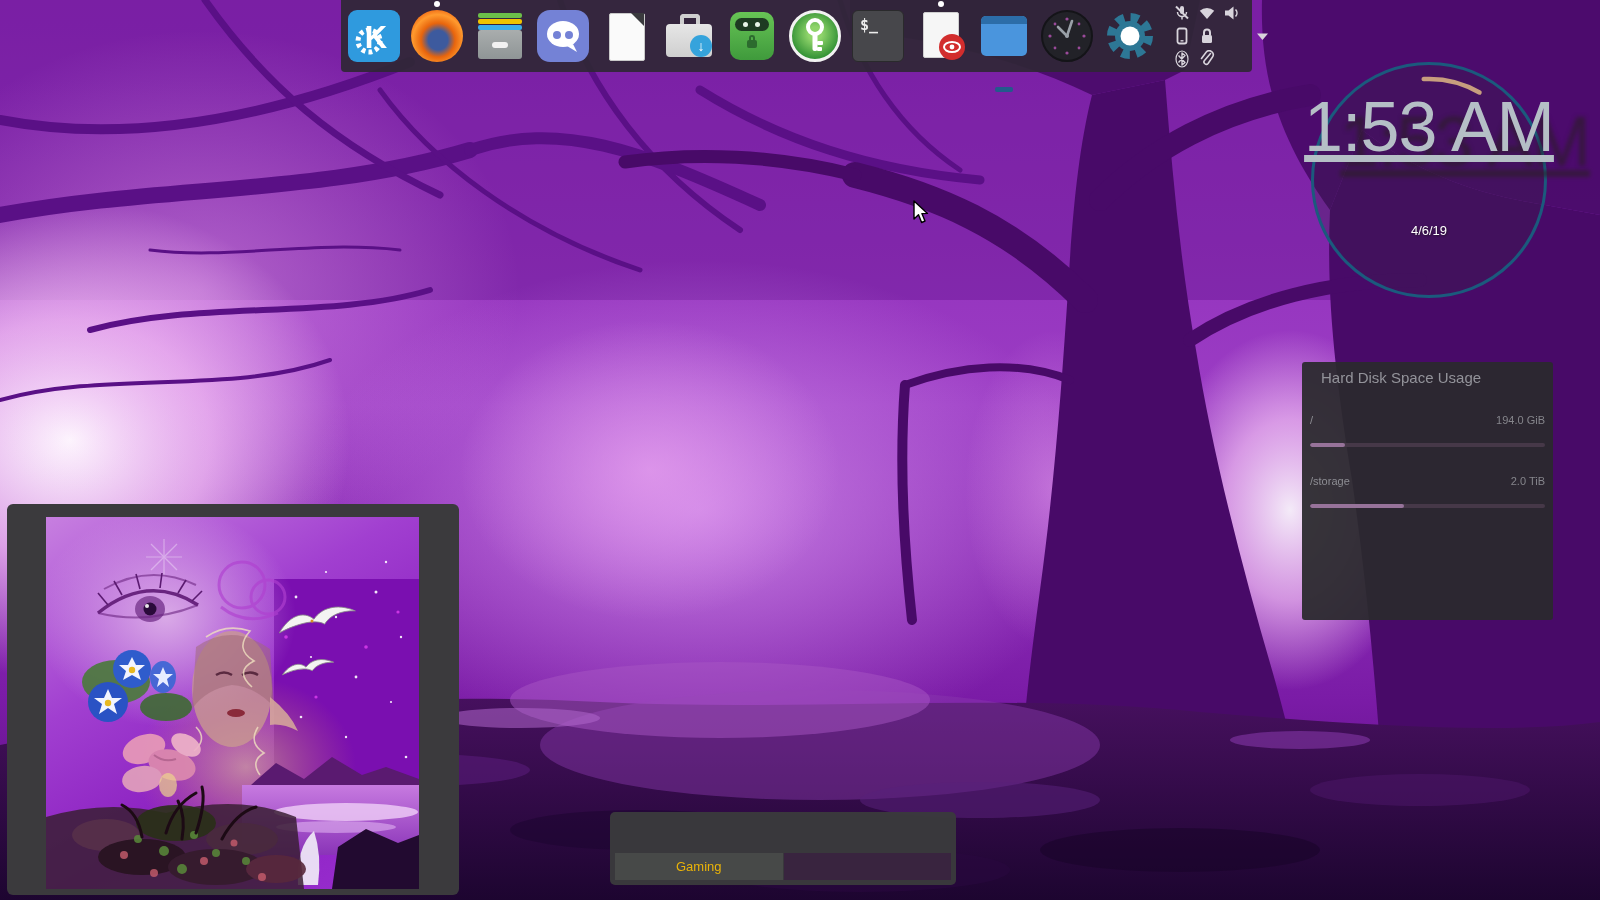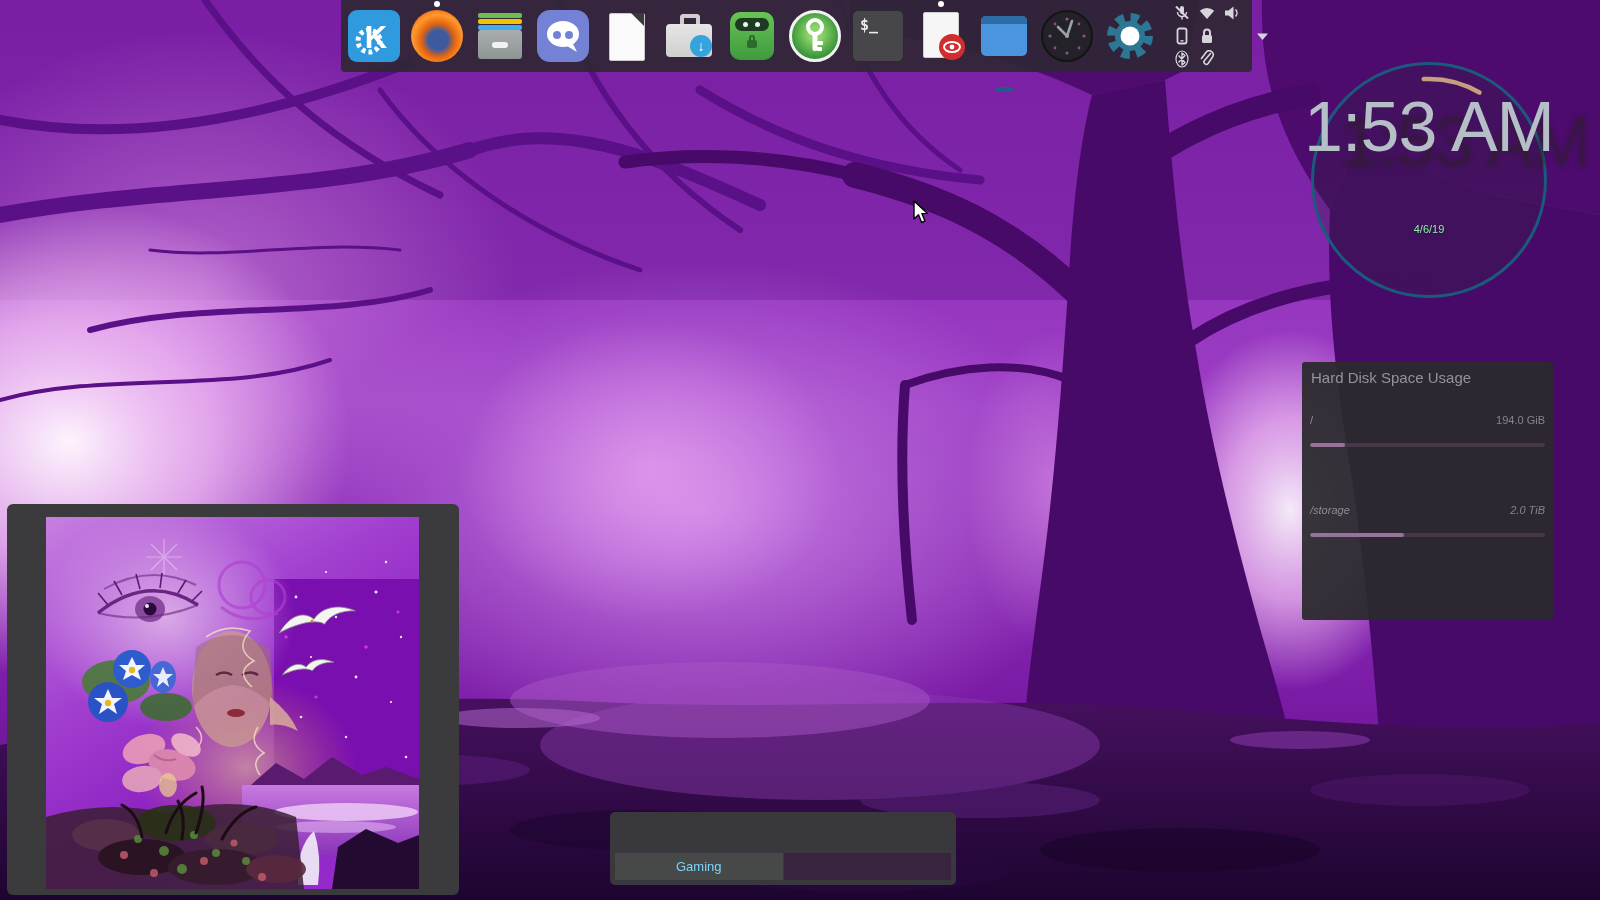--- a/index.html
+++ b/index.html
@@ -75,7 +75,7 @@
       border:3px solid #1b5a7d;background:rgba(52,36,64,0.28);box-sizing:border-box;}
   .clock-time{position:absolute;left:50%;top:22px;transform:translateX(-50%);white-space:nowrap;
       font-size:70px;font-weight:300;letter-spacing:-1px;color:#b5bfc6;
-      text-shadow:36px 15px 4px rgba(42,30,36,0.62);}
+      text-shadow:36px 15px 4px rgba(42,30,36,0.62);text-decoration:underline;}
   .clock-date{position:absolute;left:50%;top:158px;transform:translateX(-50%);
       font-size:11px;color:#86efac;text-shadow:1px 1px 2px rgba(30,20,30,0.8);}
   .clock-arc{position:absolute;left:0;top:0;}

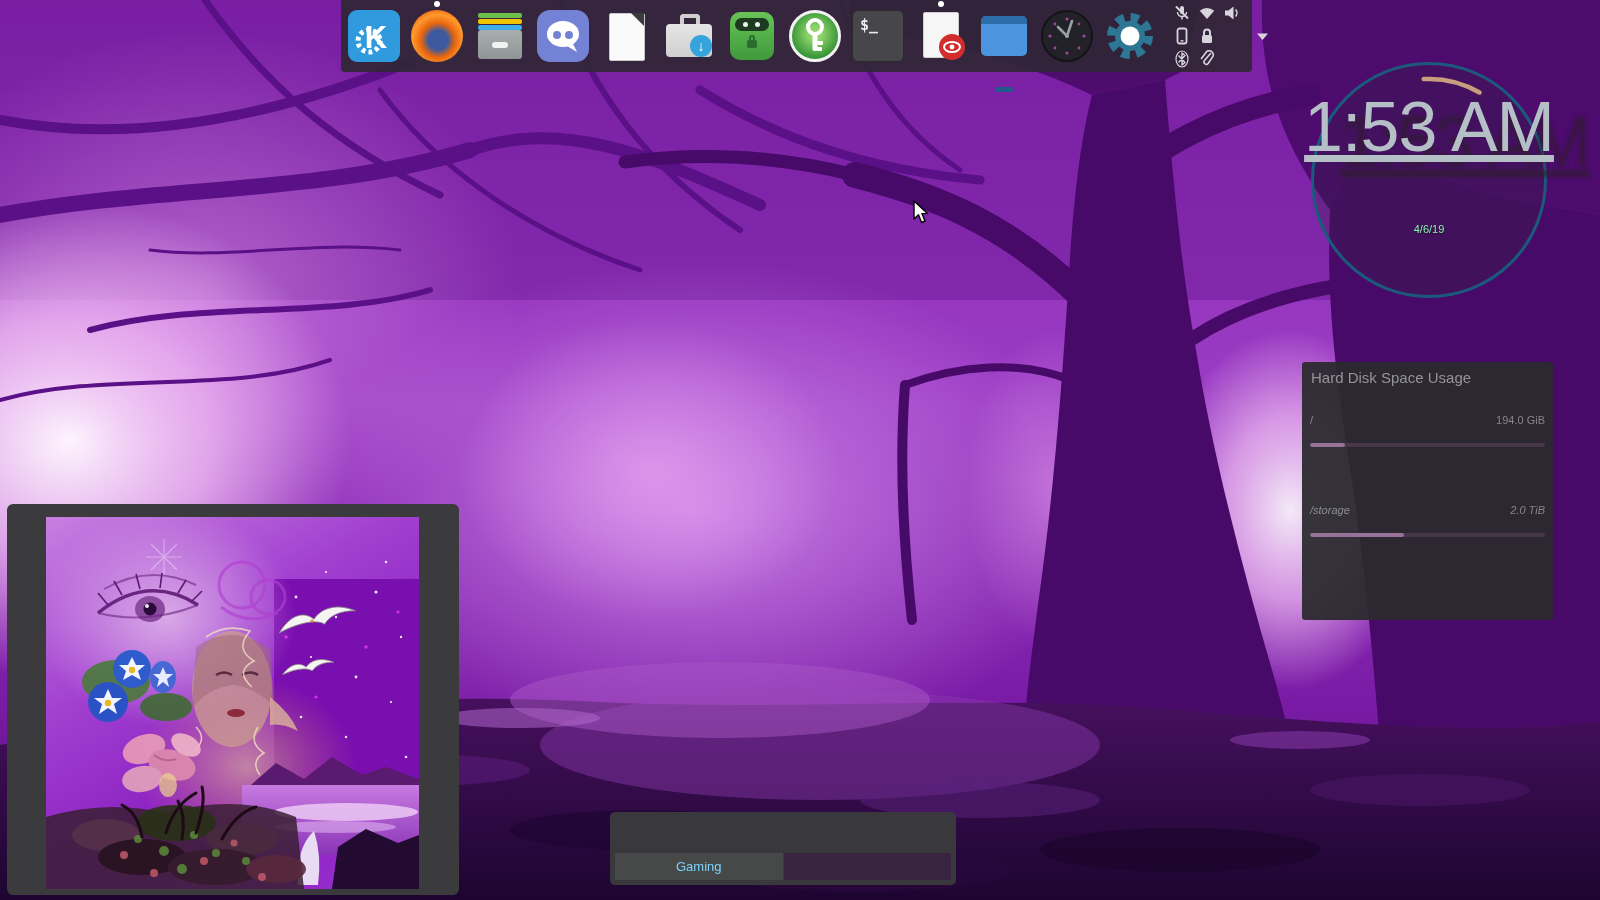--- a/index.html
+++ b/index.html
@@ -77,7 +77,7 @@
       font-size:70px;font-weight:300;letter-spacing:-1px;color:#b5bfc6;
       text-shadow:36px 15px 4px rgba(42,30,36,0.62);text-decoration:underline;}
   .clock-date{position:absolute;left:50%;top:158px;transform:translateX(-50%);
-      font-size:11px;color:#86efac;text-shadow:1px 1px 2px rgba(30,20,30,0.8);}
+      font-size:13px;color:#ffffff;text-shadow:1px 1px 2px rgba(30,20,30,0.8);}
   .clock-arc{position:absolute;left:0;top:0;}
 
   

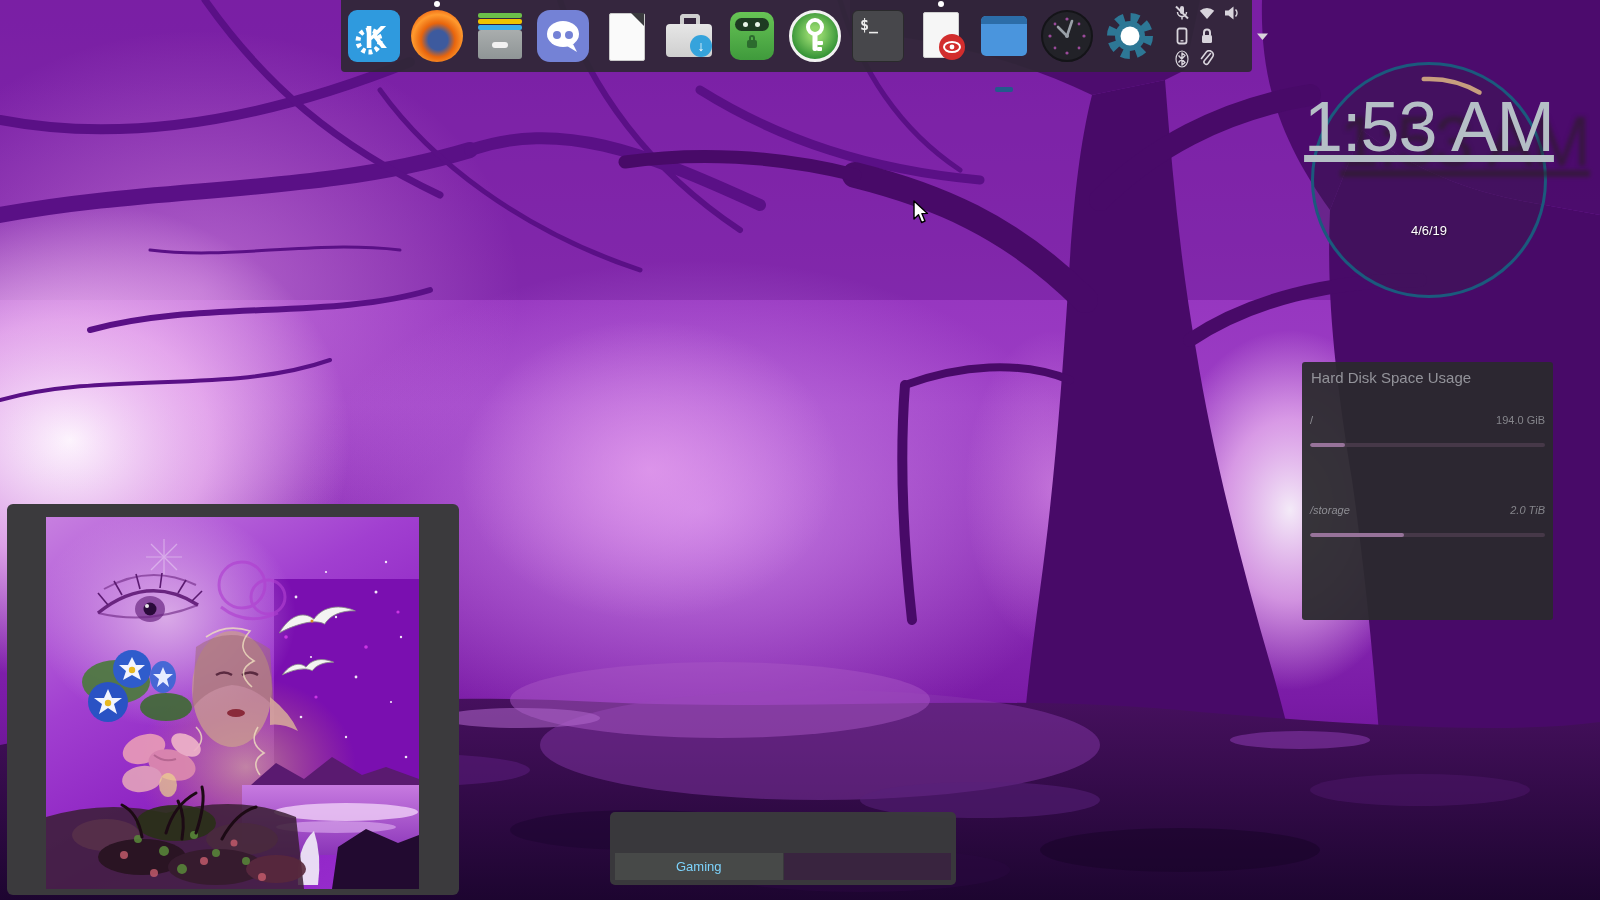--- a/index.html
+++ b/index.html
@@ -83,7 +83,7 @@
   
   .disk-widget{position:absolute;left:1302px;top:362px;width:251px;height:258px;
       background:rgba(43,41,46,0.94);border-radius:3px;box-sizing:border-box;}
-  .disk-title{position:absolute;left:9px;top:7px;font-size:15px;color:#93939a;}
+  .disk-title{position:absolute;left:19px;top:7px;font-size:15px;color:#93939a;}
   .disk-row{position:absolute;left:8px;right:8px;}
   .disk-row.r0{top:52px;} .disk-row.r1{top:142px;font-style:italic;} .disk-row.r2{top:205px;}
   .disk-row-head{display:flex;justify-content:space-between;font-size:11px;color:#8d8d93;}

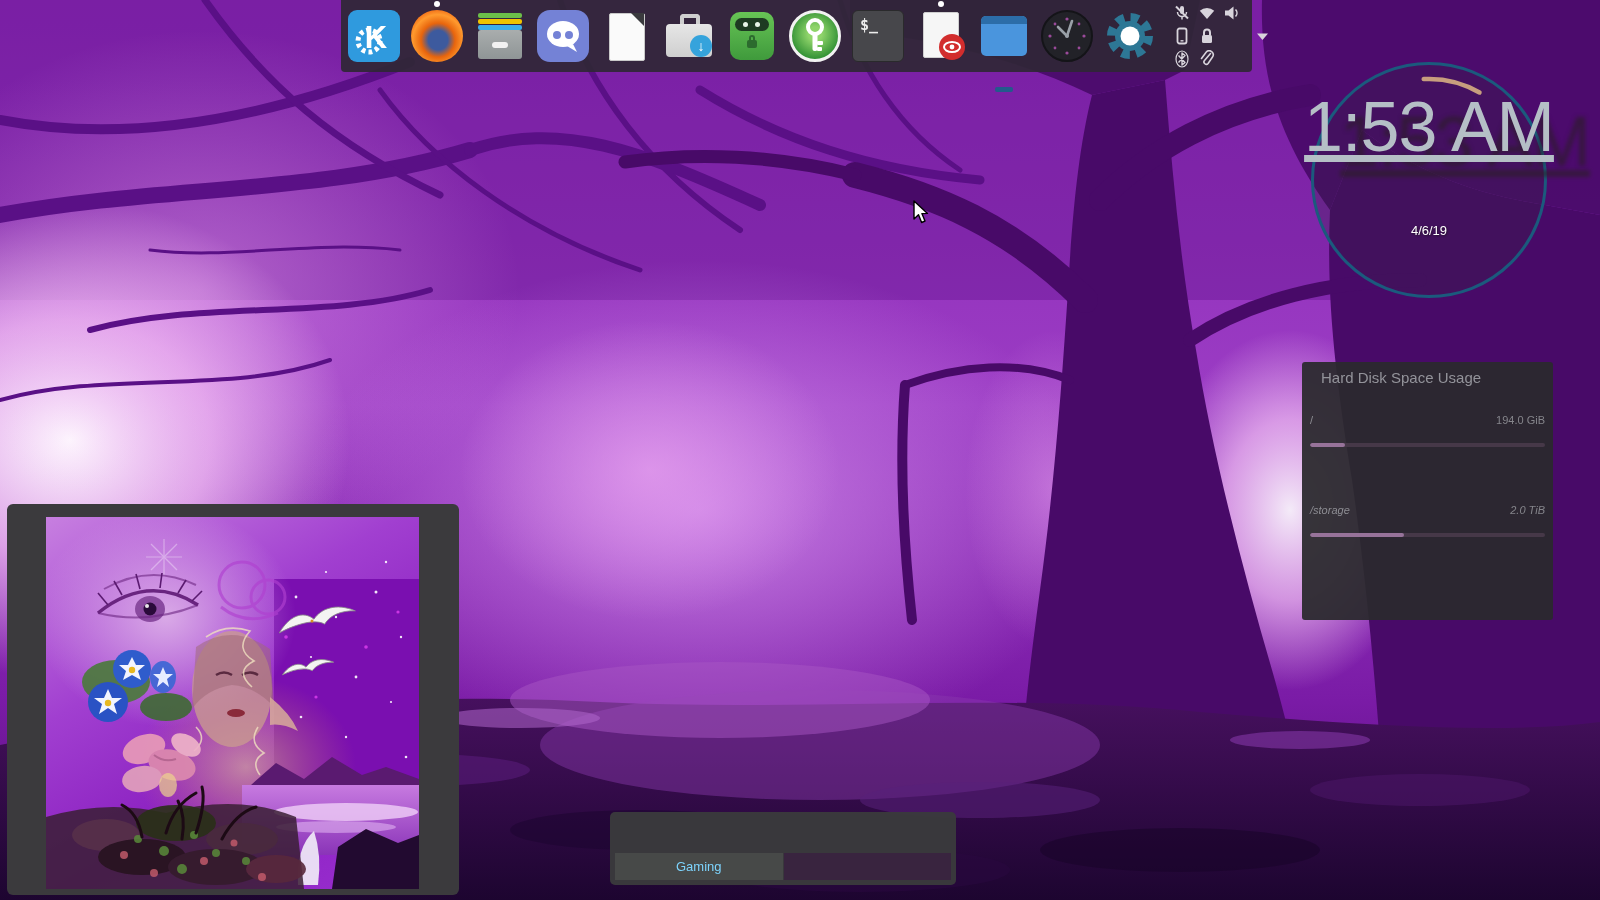--- a/index.html
+++ b/index.html
@@ -85,7 +85,7 @@
       background:rgba(43,41,46,0.94);border-radius:3px;box-sizing:border-box;}
   .disk-title{position:absolute;left:19px;top:7px;font-size:15px;color:#93939a;}
   .disk-row{position:absolute;left:8px;right:8px;}
-  .disk-row.r0{top:52px;} .disk-row.r1{top:142px;font-style:italic;} .disk-row.r2{top:205px;}
+  .disk-row.r0{top:52px;} .disk-row.r1{top:113px;} .disk-row.r2{top:205px;}
   .disk-row-head{display:flex;justify-content:space-between;font-size:11px;color:#8d8d93;}
   .disk-row-head .val{color:#85858b;}
   .disk-bar{margin-top:17px;height:4px;background:#463848;border-radius:2px;position:relative;overflow:hidden;}

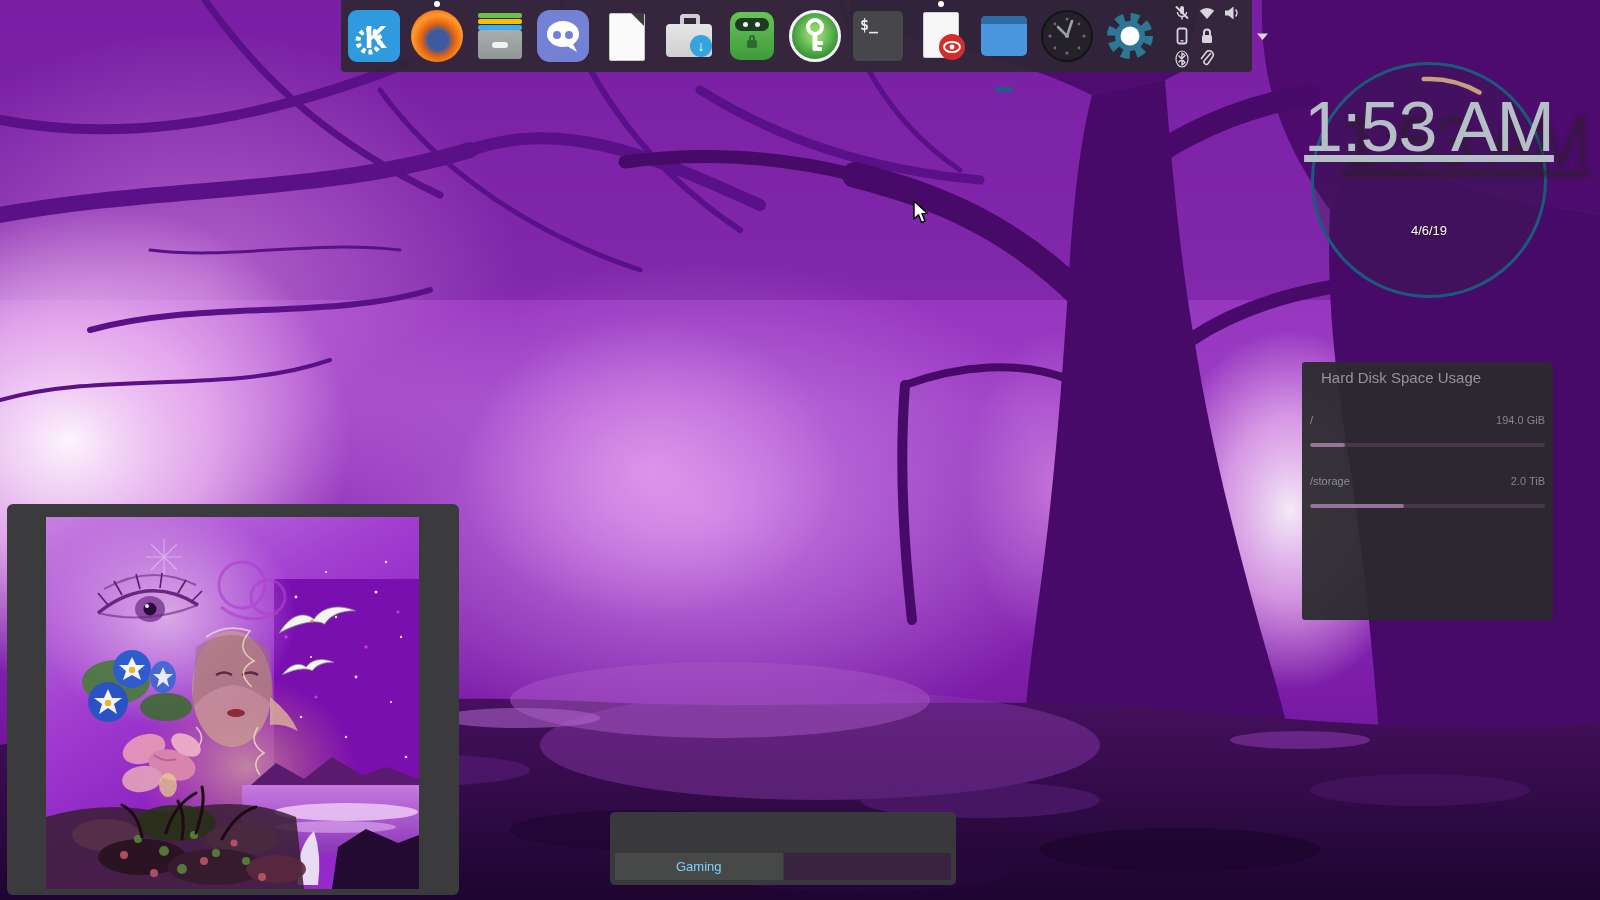--- a/index.html
+++ b/index.html
@@ -96,7 +96,7 @@
       background:rgba(58,58,60,0.96);border-radius:5px;padding:5px;box-sizing:border-box;
       display:flex;gap:1px;}
   .tab{flex:1;background:#474948;display:flex;align-items:center;justify-content:center;
-      font-size:13px;color:#7dd3fc;margin-top:36px;}
+      font-size:13px;color:#eab308;margin-top:36px;}
   .tab.active{background:#39243f;}
 
   

